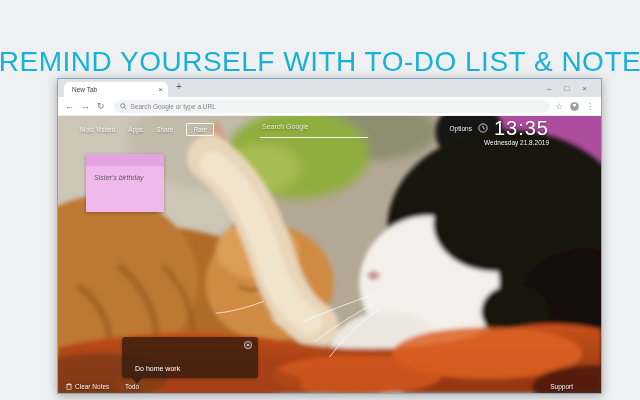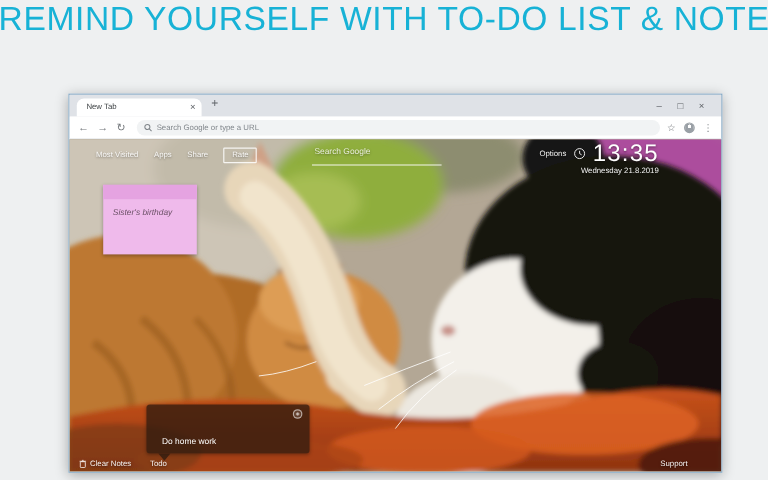--- a/index.html
+++ b/index.html
@@ -14,7 +14,7 @@
   
   .banner {
     position:absolute; left:0; top:0; width:640px; height:78px;
-    display:flex; align-items:flex-start; justify-content:center;
+    display:flex; align-items:flex-end; justify-content:center;
   }
   .banner-title {
     color:#17b2d6; font-size:28px; font-weight:400; letter-spacing:.5px;

